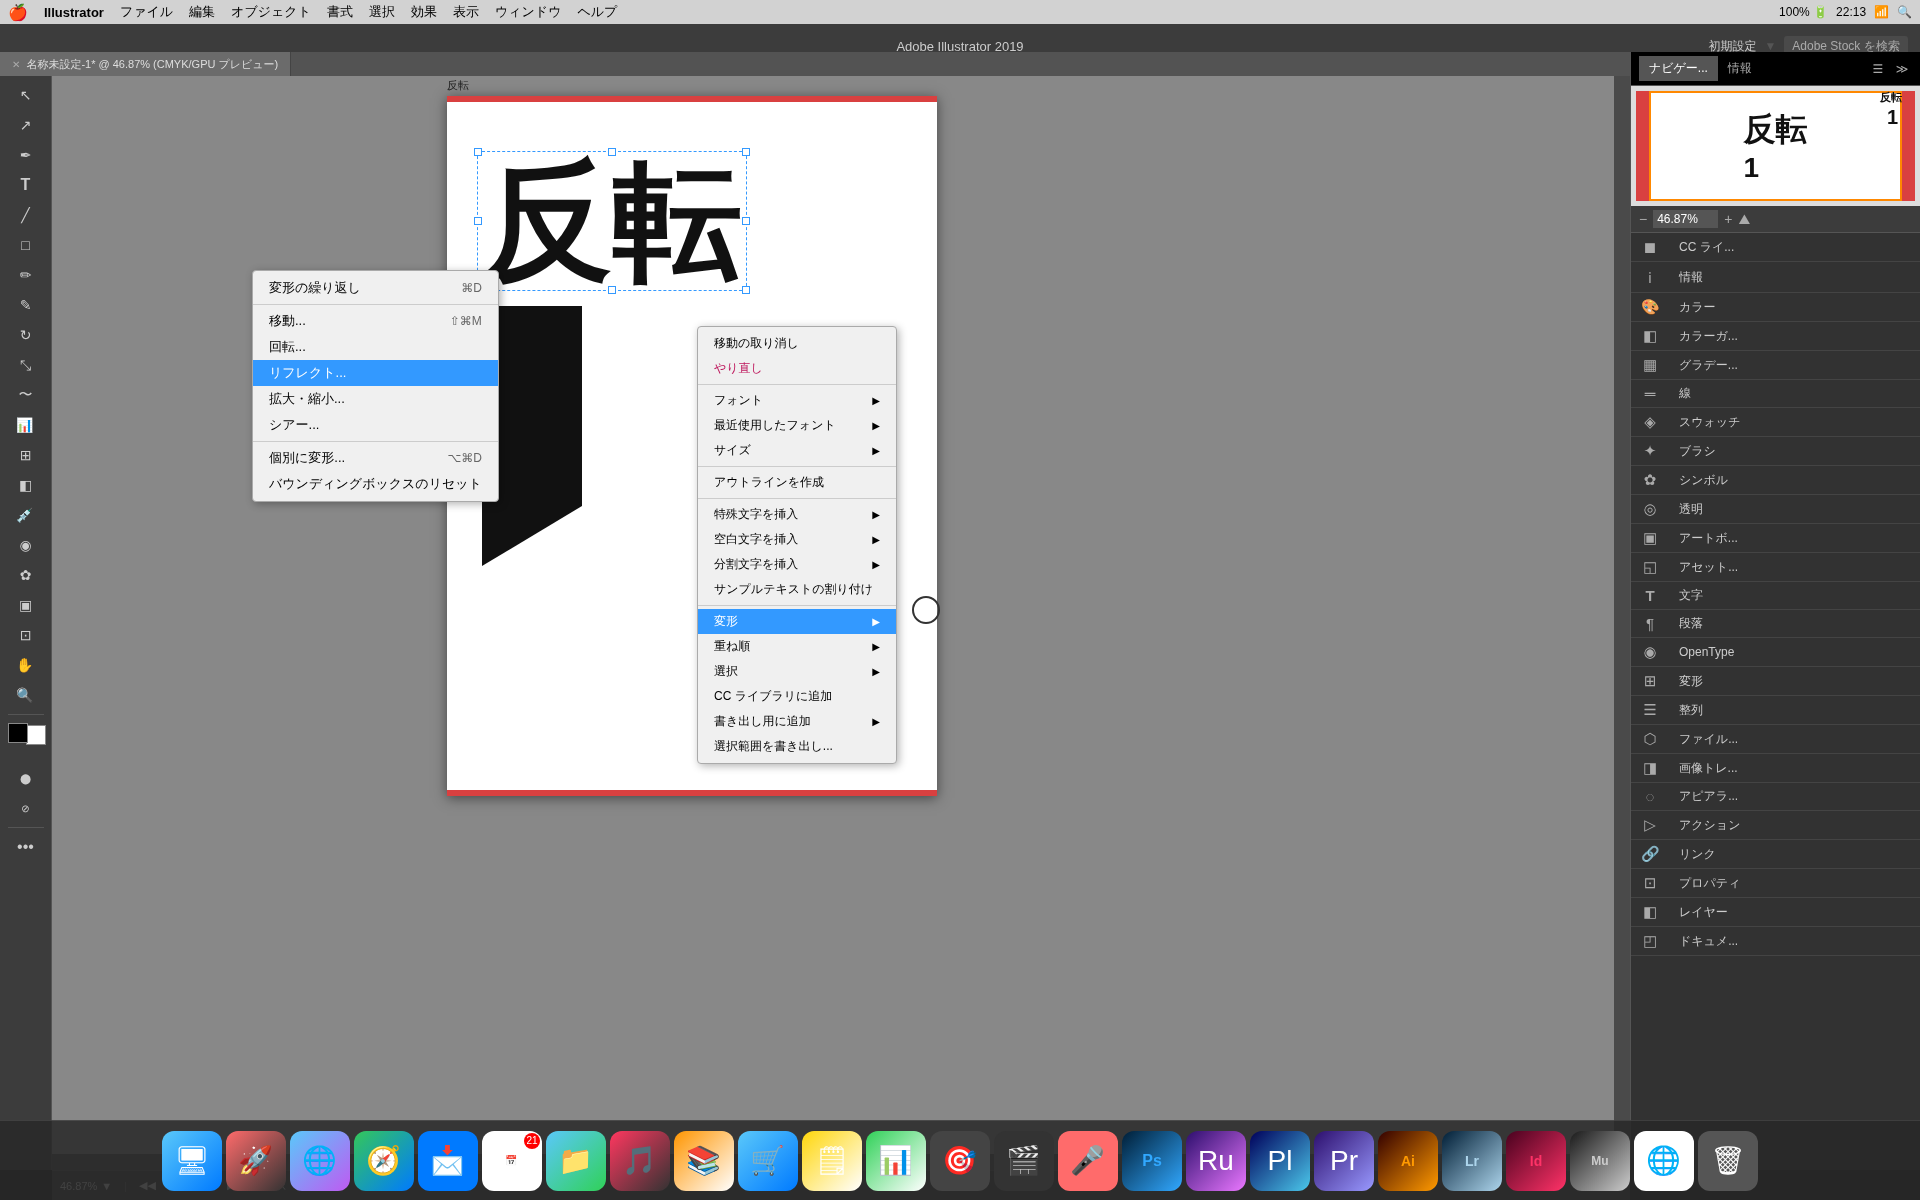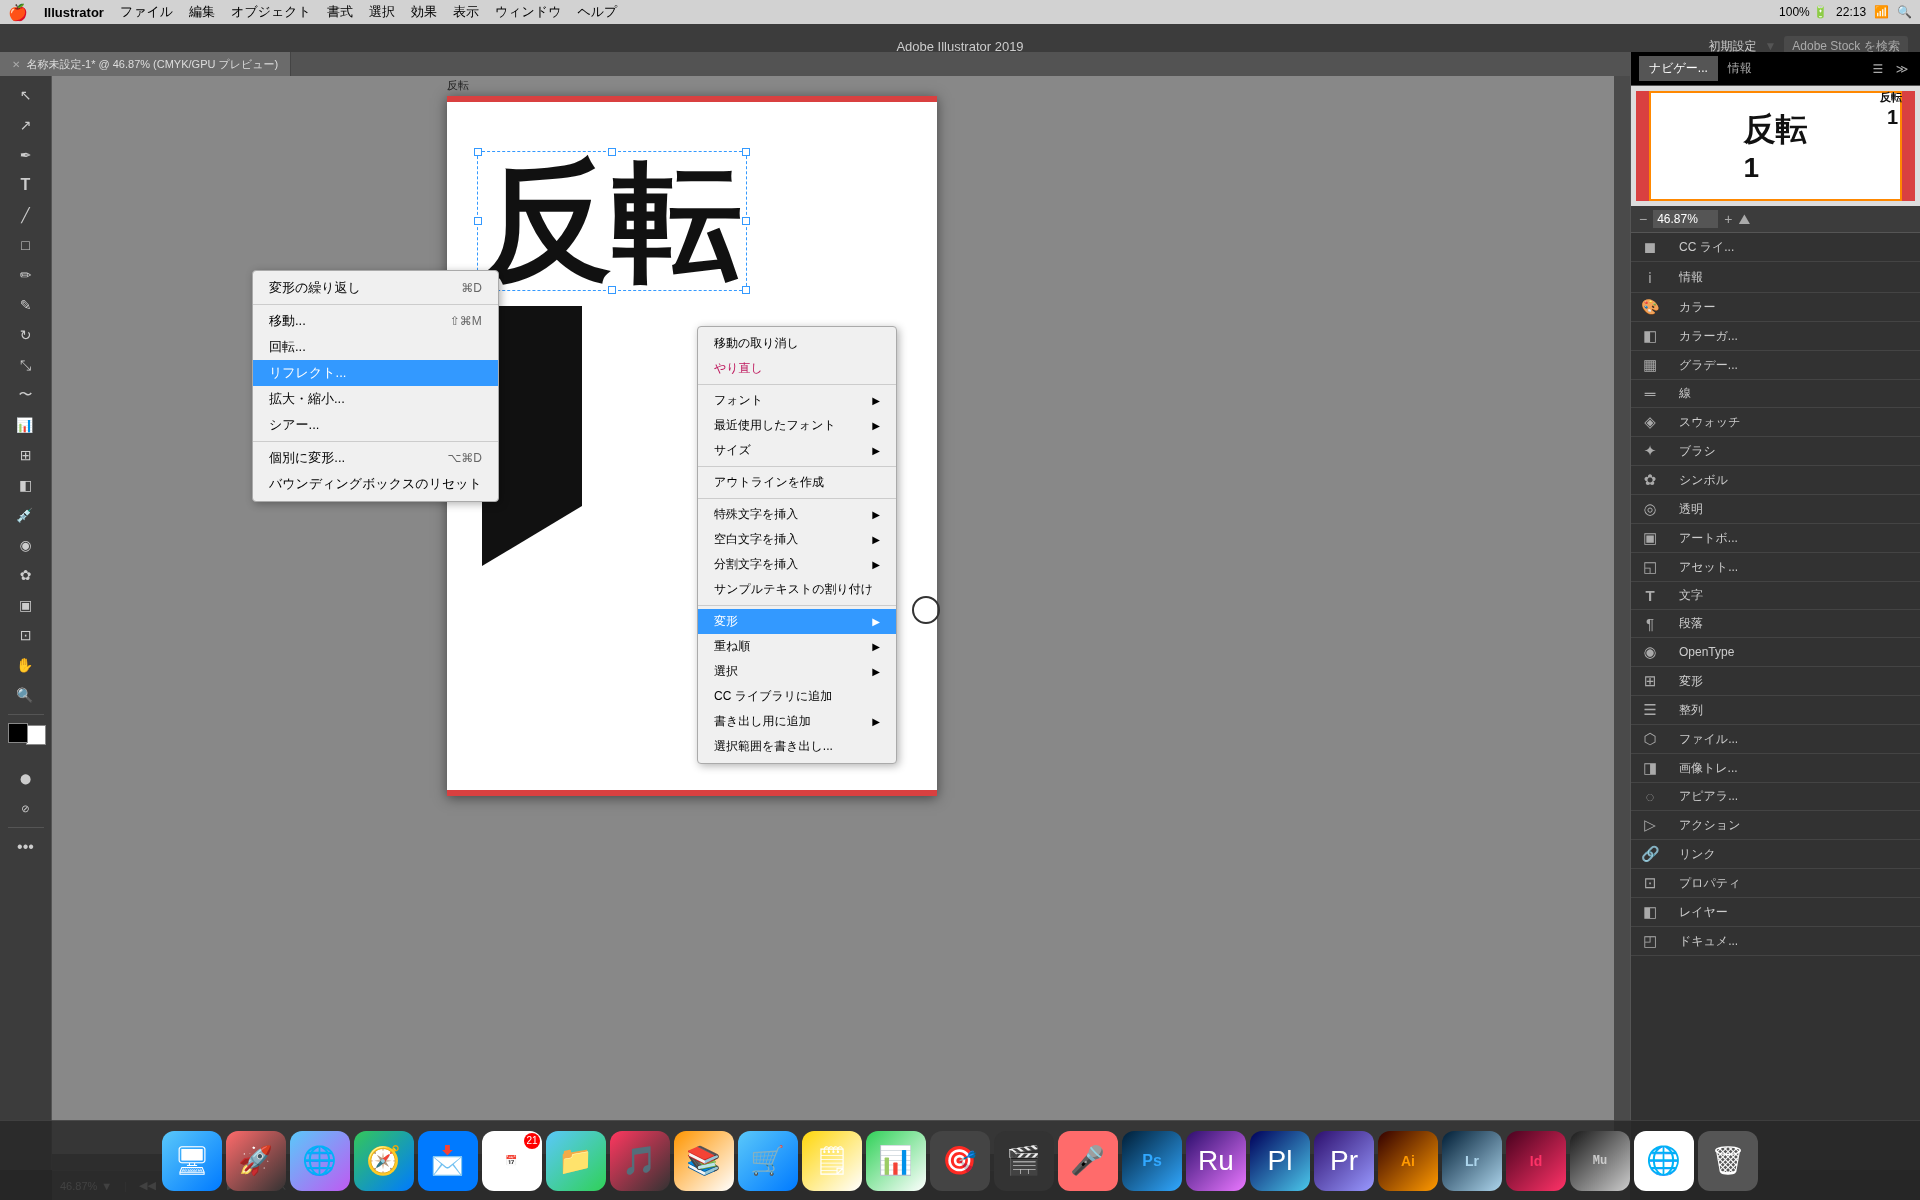--- a/index.html
+++ b/index.html
@@ -581,7 +581,7 @@
   <div class="dock-item" style="background:linear-gradient(135deg,#49021f,#ff3267);">
     <span style="font-size:14px;font-weight:bold;color:#ff3267;">Id</span>
   </div>
-  <div class="dock-item" style="background:linear-gradient(135deg,#1a1a1a,#ccc);font-family:Liberation Mono, monospace;">
+  <div class="dock-item" style="background:linear-gradient(135deg,#1a1a1a,#ccc);">
     <span style="font-size:12px;font-weight:bold;color:#ccc;">Mu</span>
   </div>
   <div class="dock-item" style="background:#fff;">🌐</div>

